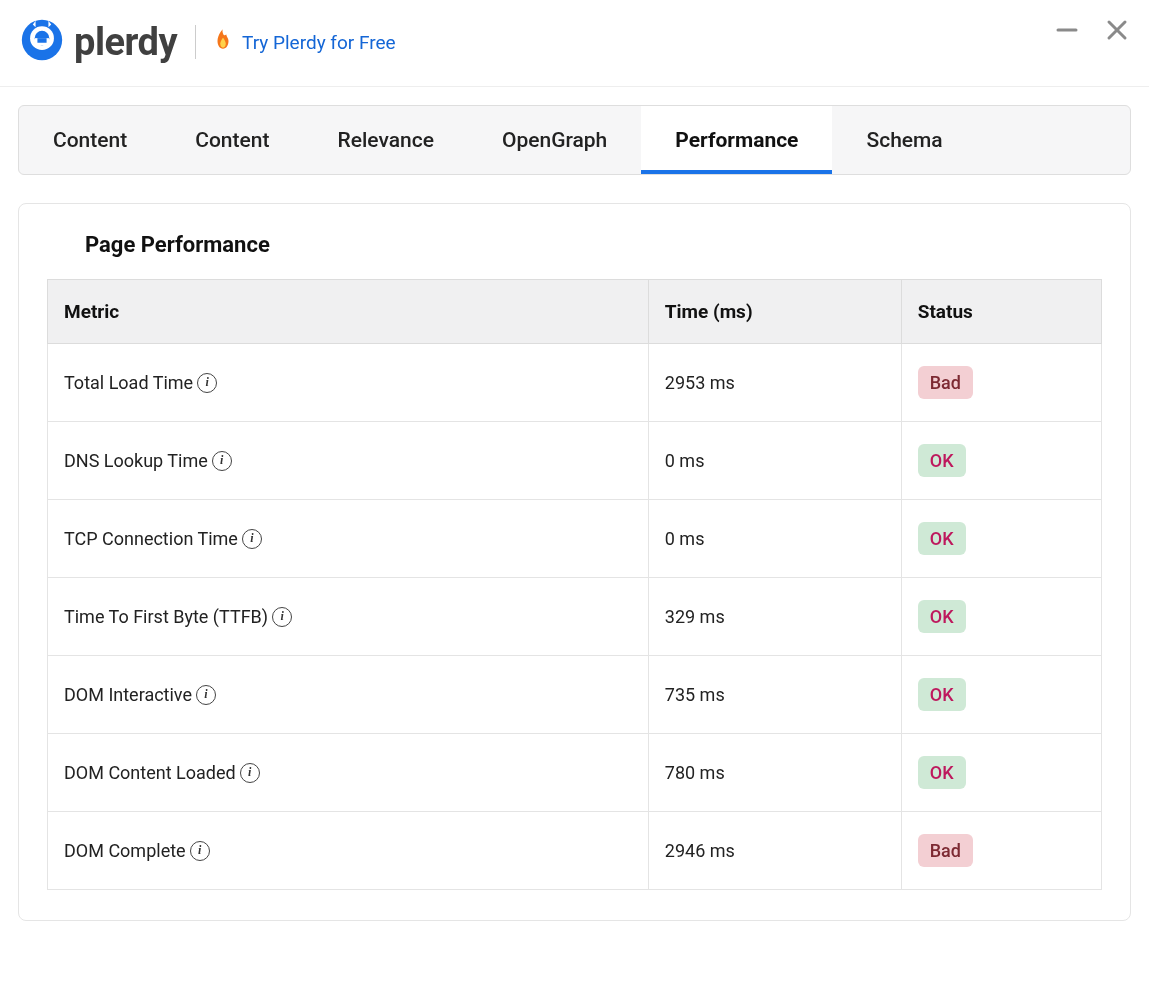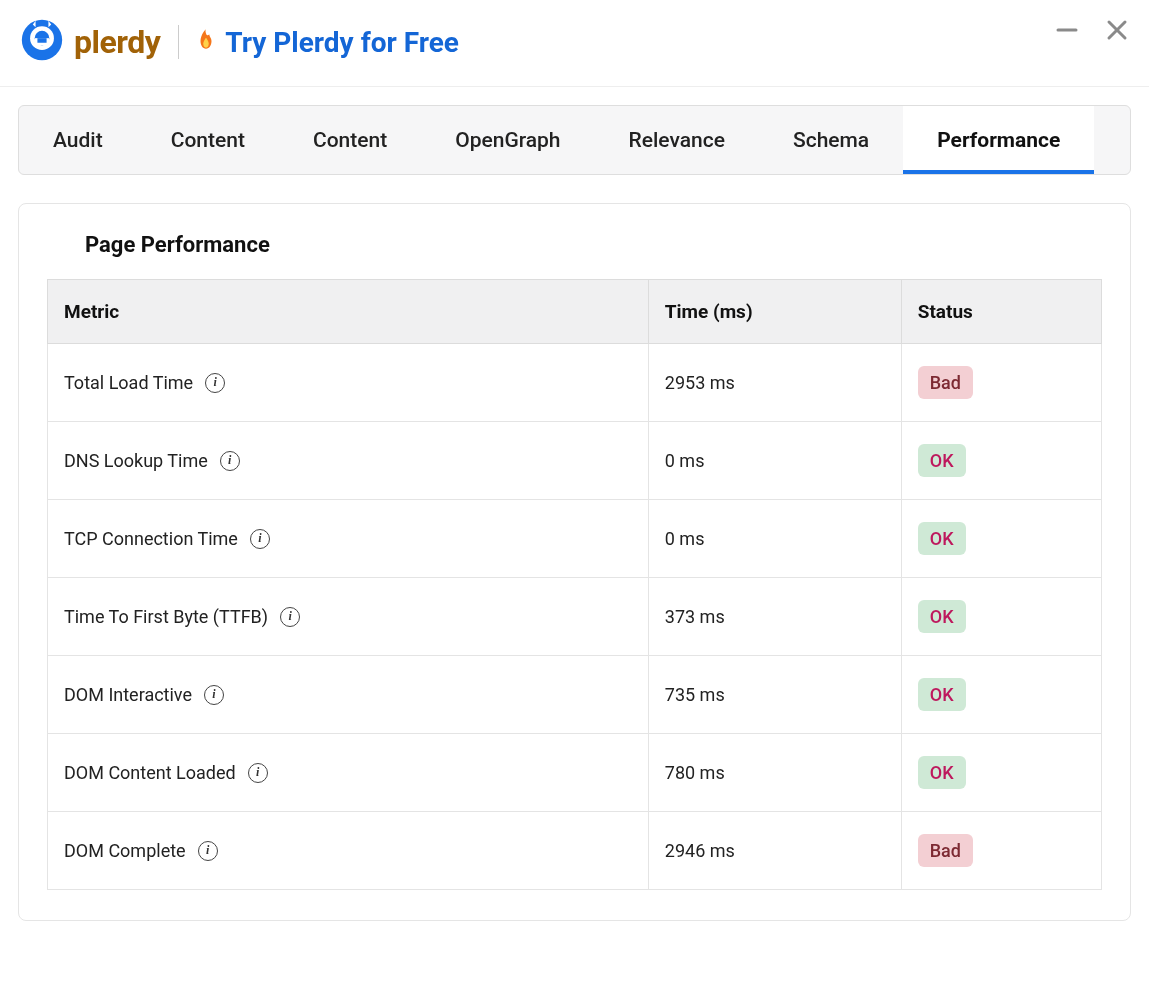--- a/index.html
+++ b/index.html
@@ -26,9 +26,9 @@
       height: 44px;
     }
     .logo-text {
-      font-size: 32px;
-      font-weight: 700;
-      color: #a16207;
+      font-size: 38px;
+      font-weight: 700;
+      color: #404040;
       letter-spacing: -0.5px;
     }
     .divider-v {

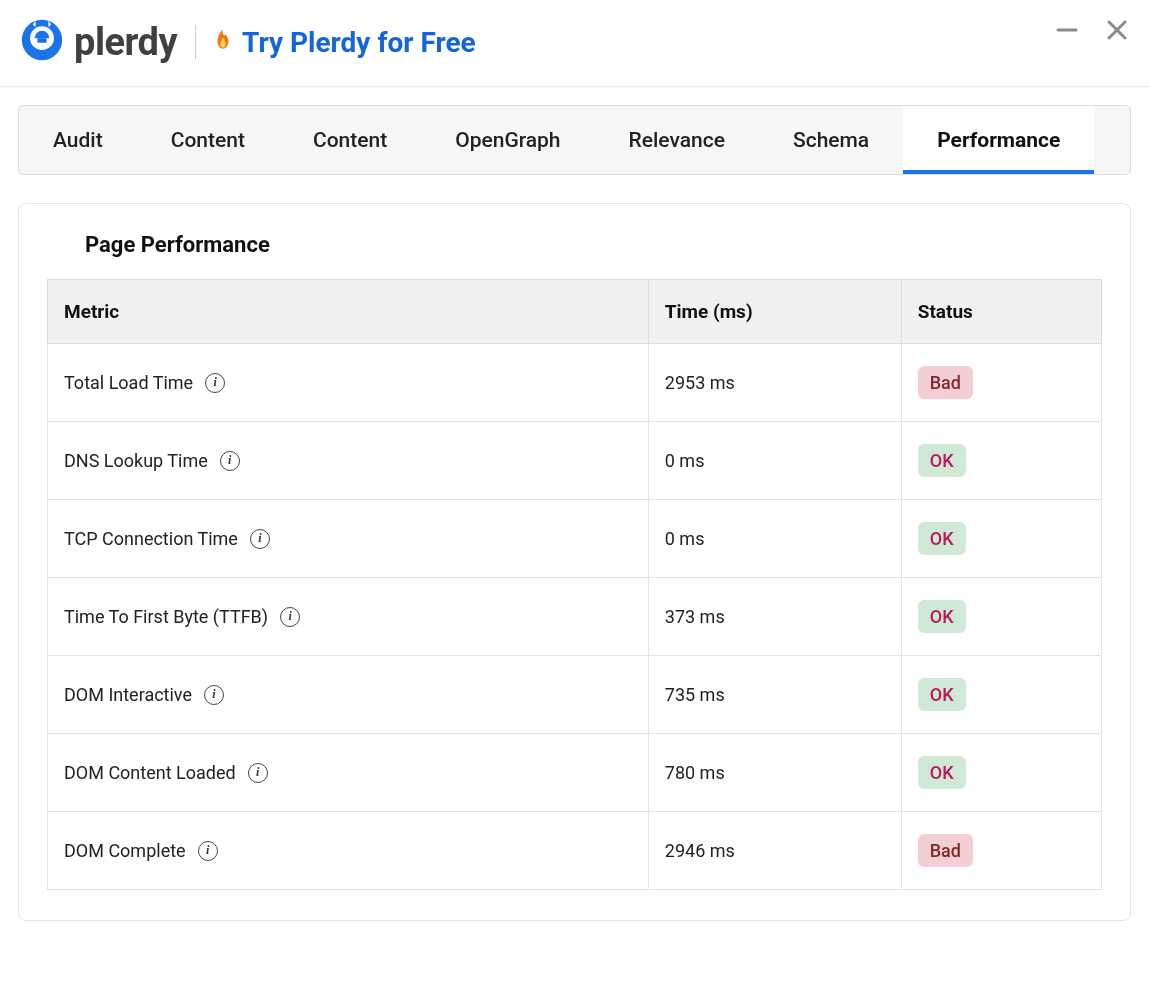--- a/index.html
+++ b/index.html
@@ -48,8 +48,8 @@
     }
     .cta-link {
       color: #1466d6;
-      font-size: 28px;
-      font-weight: 700;
+      font-size: 19px;
+      font-weight: 400;
       cursor: pointer;
     }
     .window-controls {

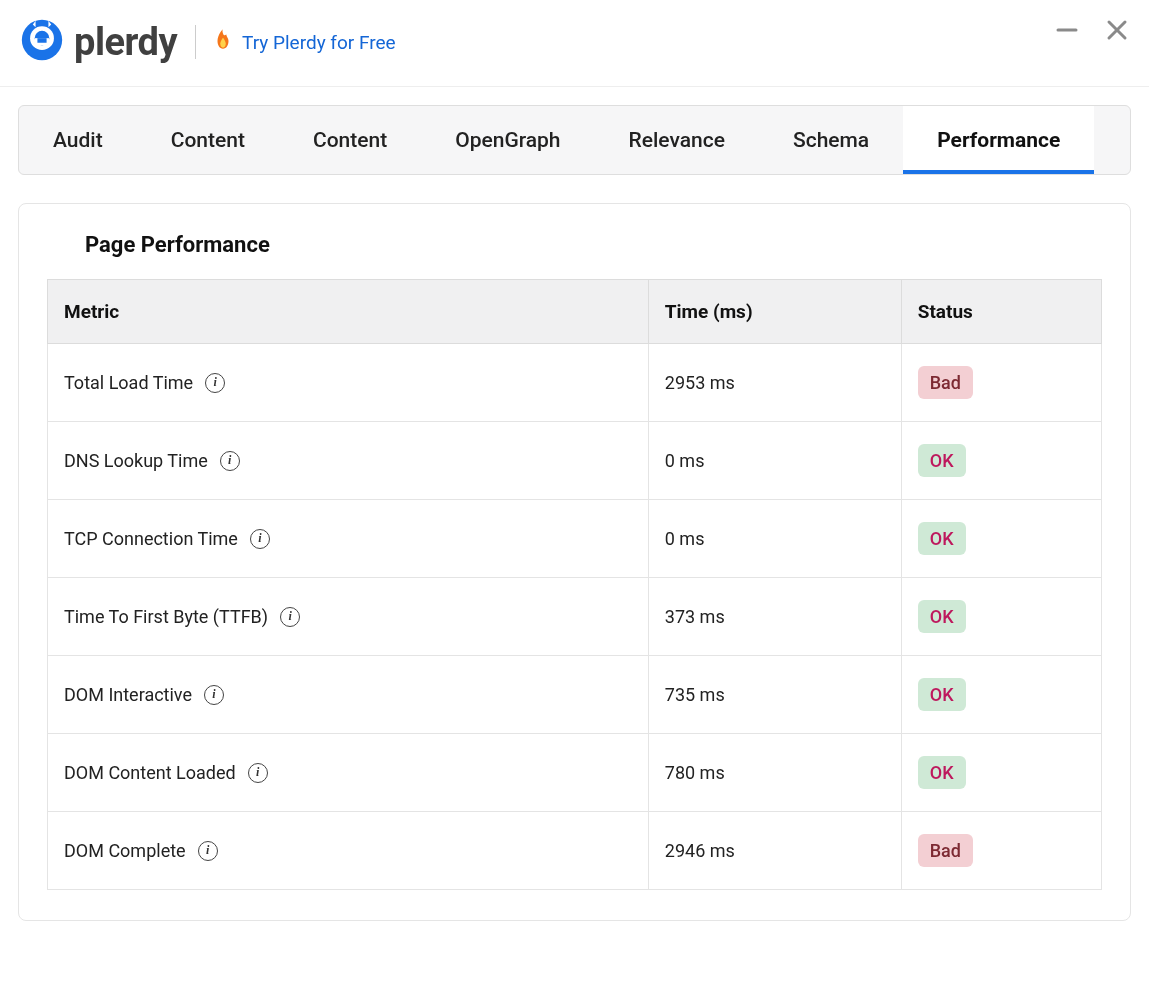--- a/index.html
+++ b/index.html
@@ -219,7 +219,6 @@
 
 <div class="content">
   <div class="tabs" id="tabs">
-      <div class="tab">Audit</div>
       <div class="tab">Content</div>
       <div class="tab">Content</div>
       <div class="tab">OpenGraph</div>

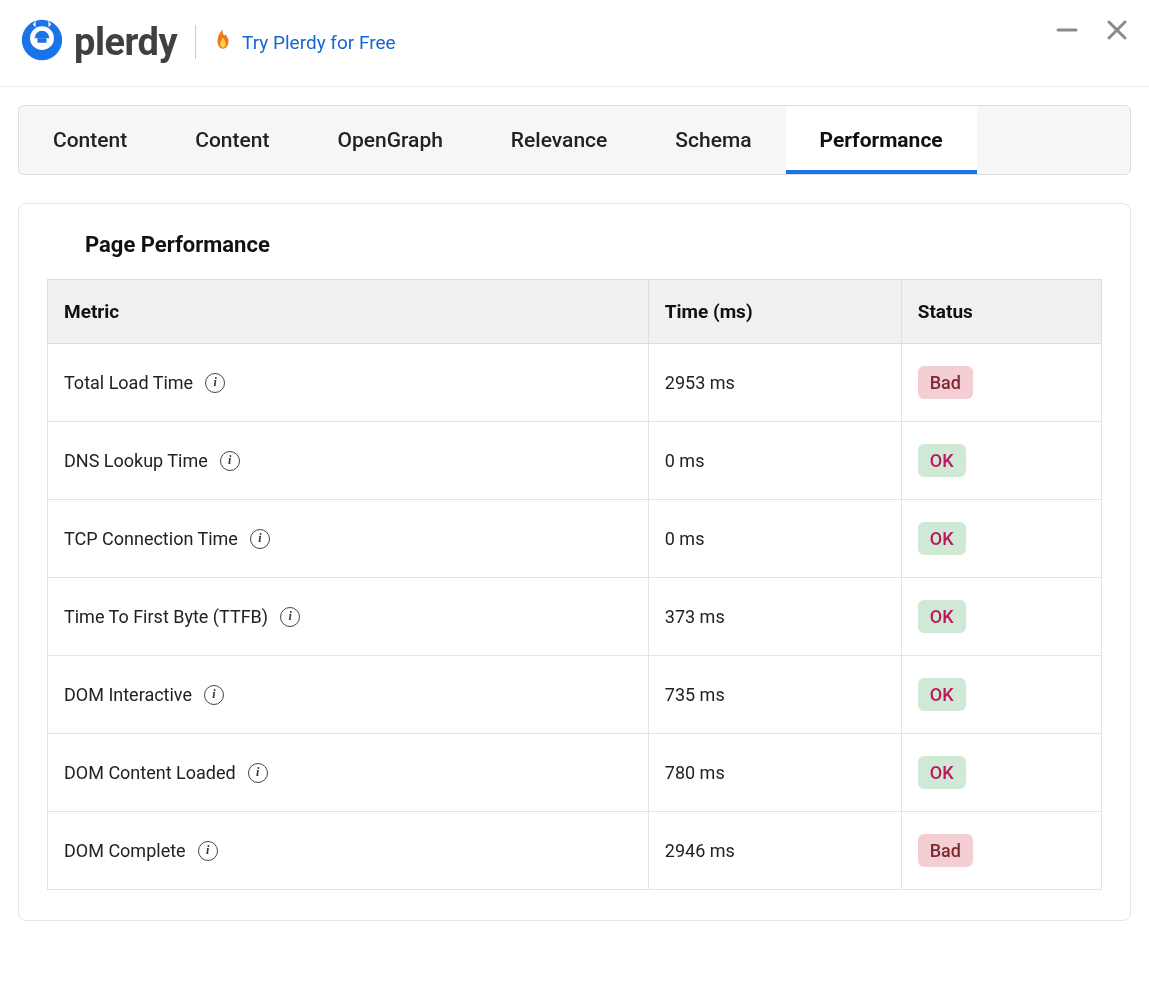--- a/index.html
+++ b/index.html
@@ -221,8 +221,8 @@
   <div class="tabs" id="tabs">
       <div class="tab">Content</div>
       <div class="tab">Content</div>
+      <div class="tab">Relevance</div>
       <div class="tab">OpenGraph</div>
-      <div class="tab">Relevance</div>
       <div class="tab">Schema</div>
       <div class="tab active">Performance</div>
     </div>

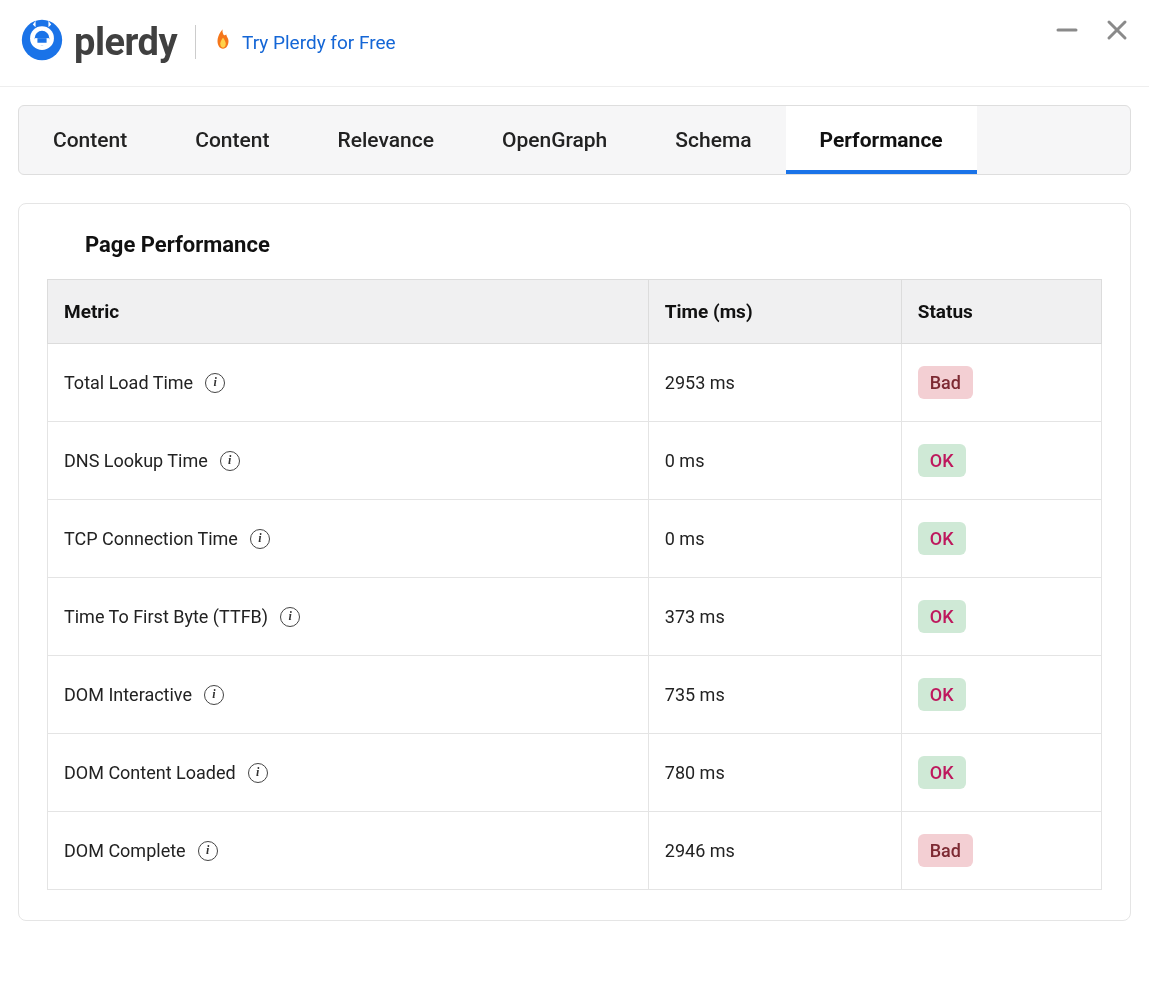--- a/index.html
+++ b/index.html
@@ -223,8 +223,8 @@
       <div class="tab">Content</div>
       <div class="tab">Relevance</div>
       <div class="tab">OpenGraph</div>
+      <div class="tab active">Performance</div>
       <div class="tab">Schema</div>
-      <div class="tab active">Performance</div>
     </div>
 
   <div class="panel">

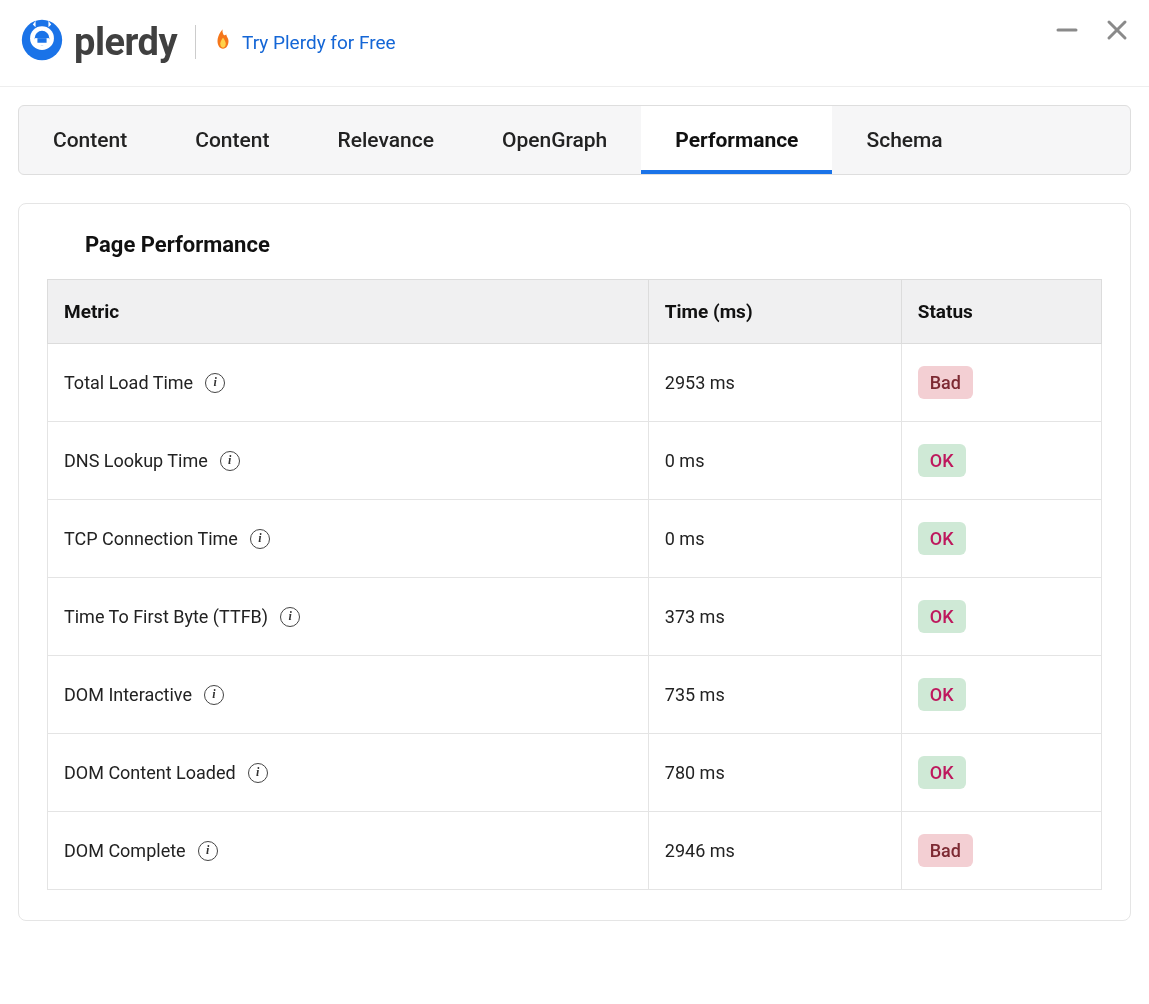--- a/index.html
+++ b/index.html
@@ -137,7 +137,7 @@
     .metric-cell {
       display: flex;
       align-items: center;
-      gap: 12px;
+      gap: 4px;
     }
     .info-icon {
       width: 20px;

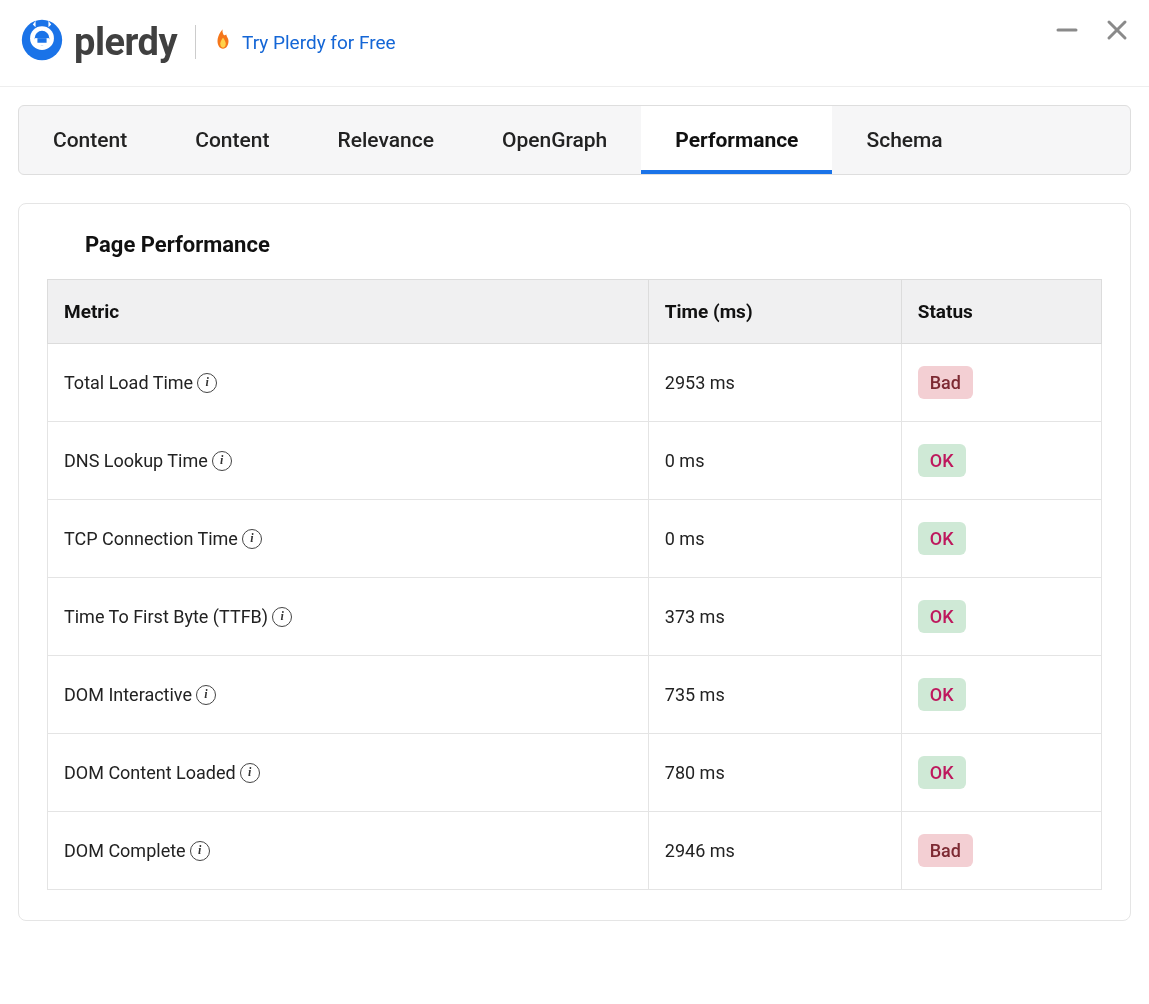--- a/index.html
+++ b/index.html
@@ -275,7 +275,7 @@
                 <span class="info-icon">i</span>
               </div>
             </td>
-            <td>373 ms</td>
+            <td>329 ms</td>
             <td><span class="badge ok">OK</span></td>
           </tr>
           <tr>

